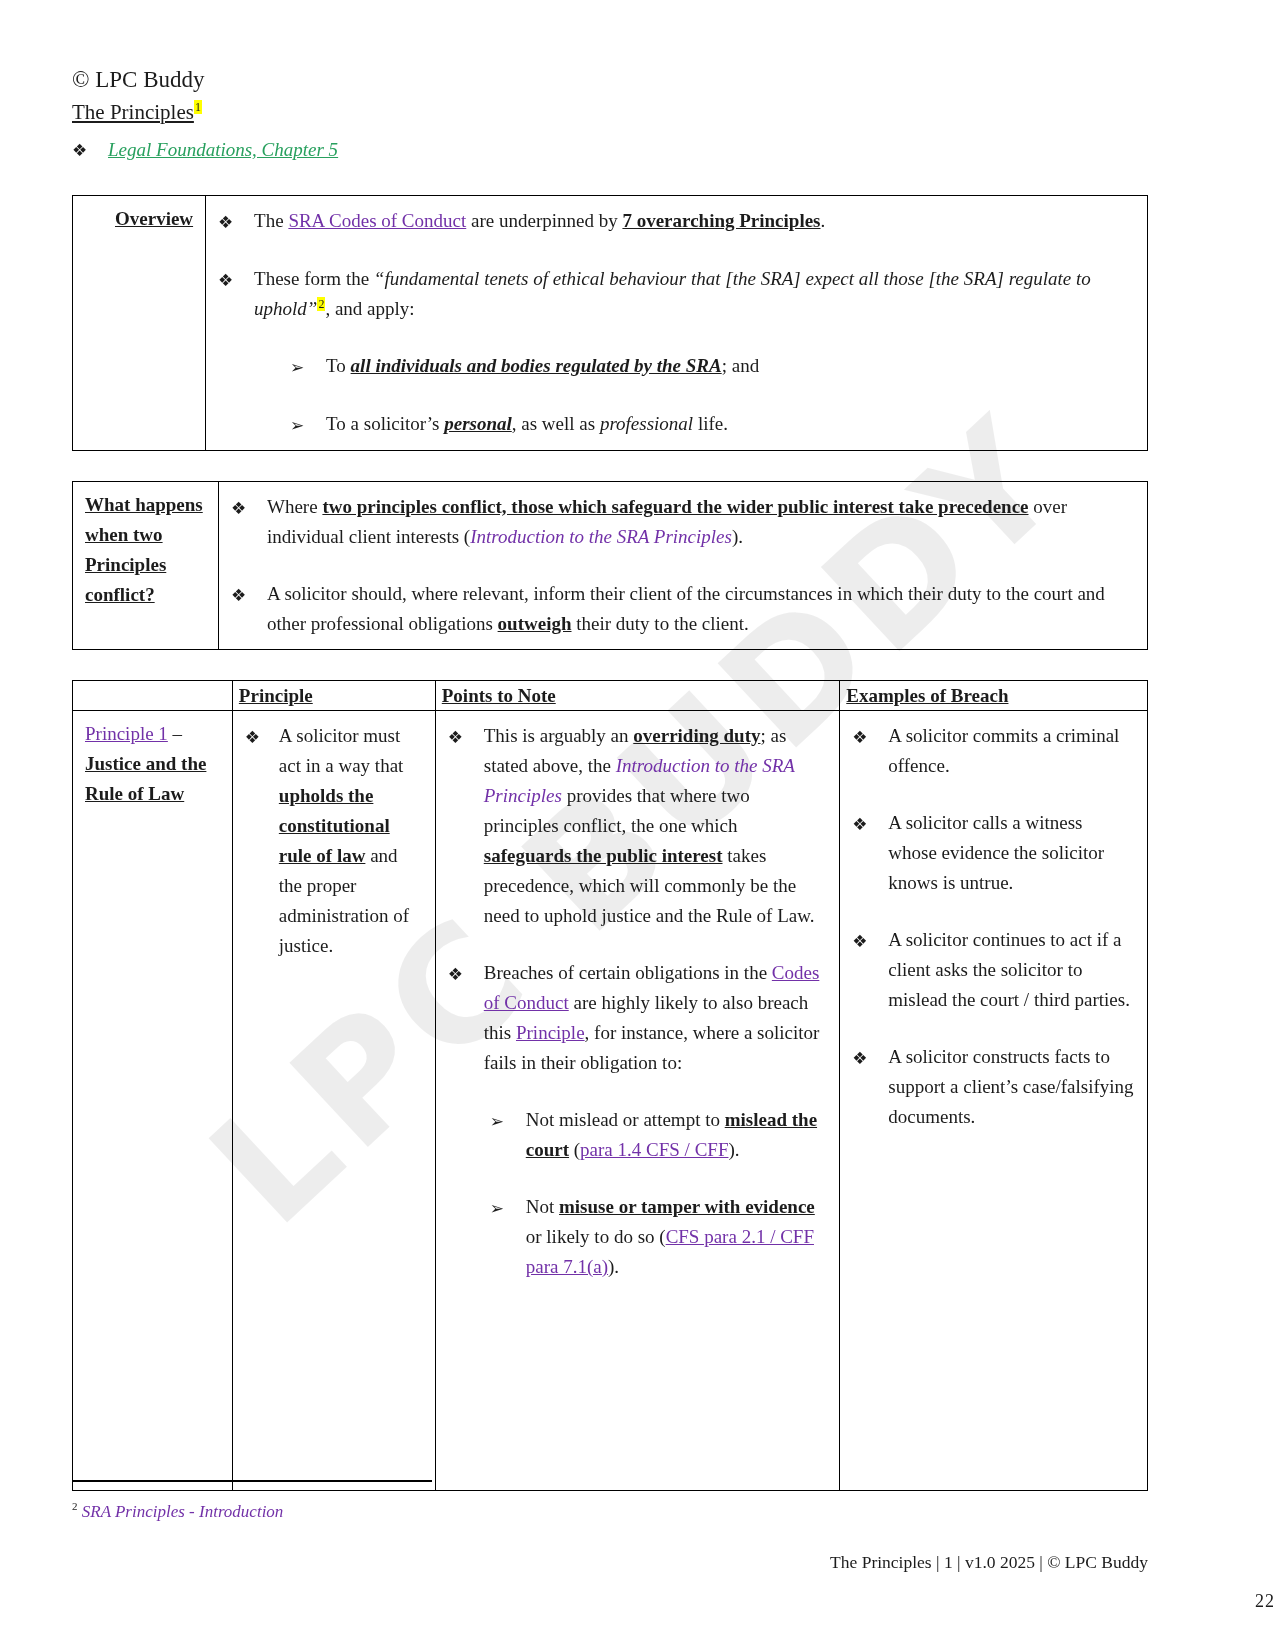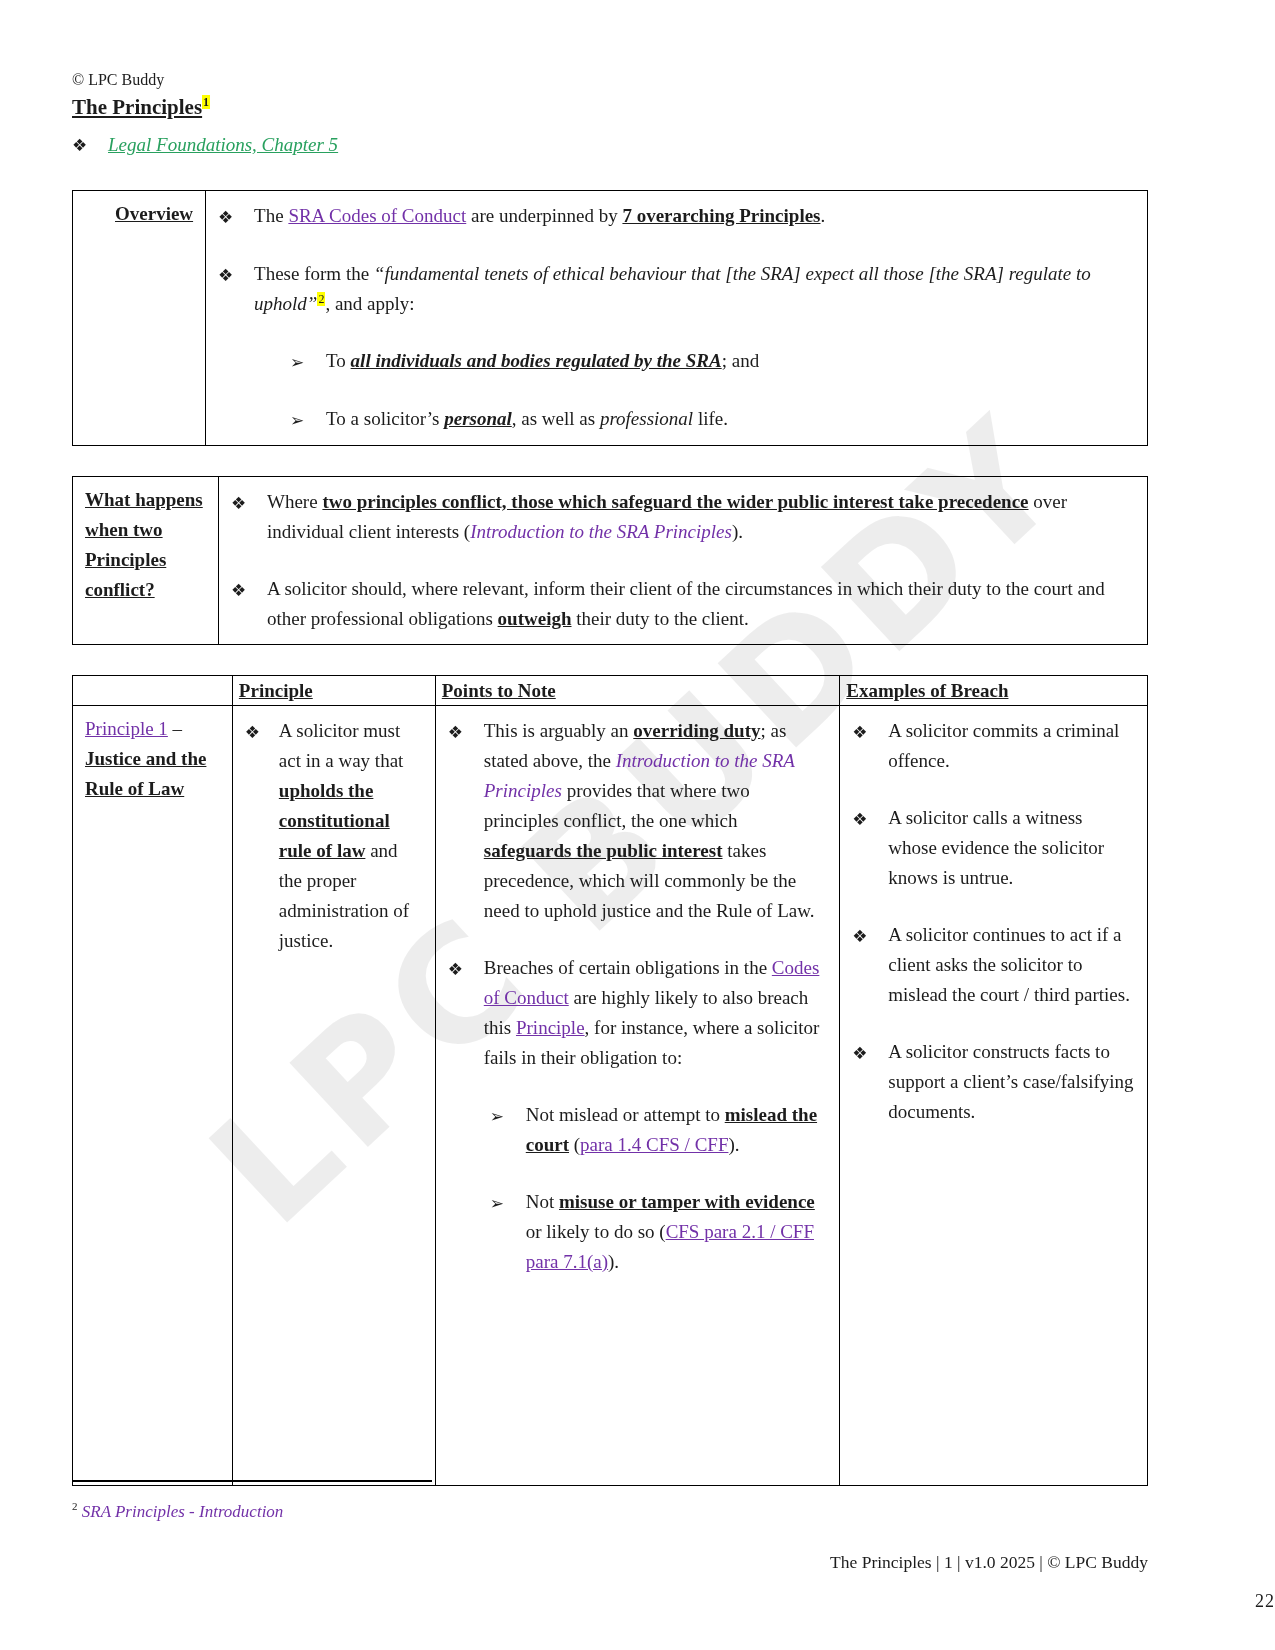--- a/index.html
+++ b/index.html
@@ -18,7 +18,7 @@
     color:rgba(0,0,0,0.07); white-space:nowrap; user-select:none;
   }
   .content { position:absolute; left:72px; top:0; width:1076px; z-index:1; }
-  .copyright { padding-top:68px; font-size:16px; line-height:24px; }
+  .copyright { padding-top:68px; font-size:23px; line-height:24px; }
   .doc-title { font-size:21px; line-height:30px; font-weight:bold; }
   .doc-title .title-text { text-decoration:underline; }
   .chapter-row { margin-top:8px; display:flex; }

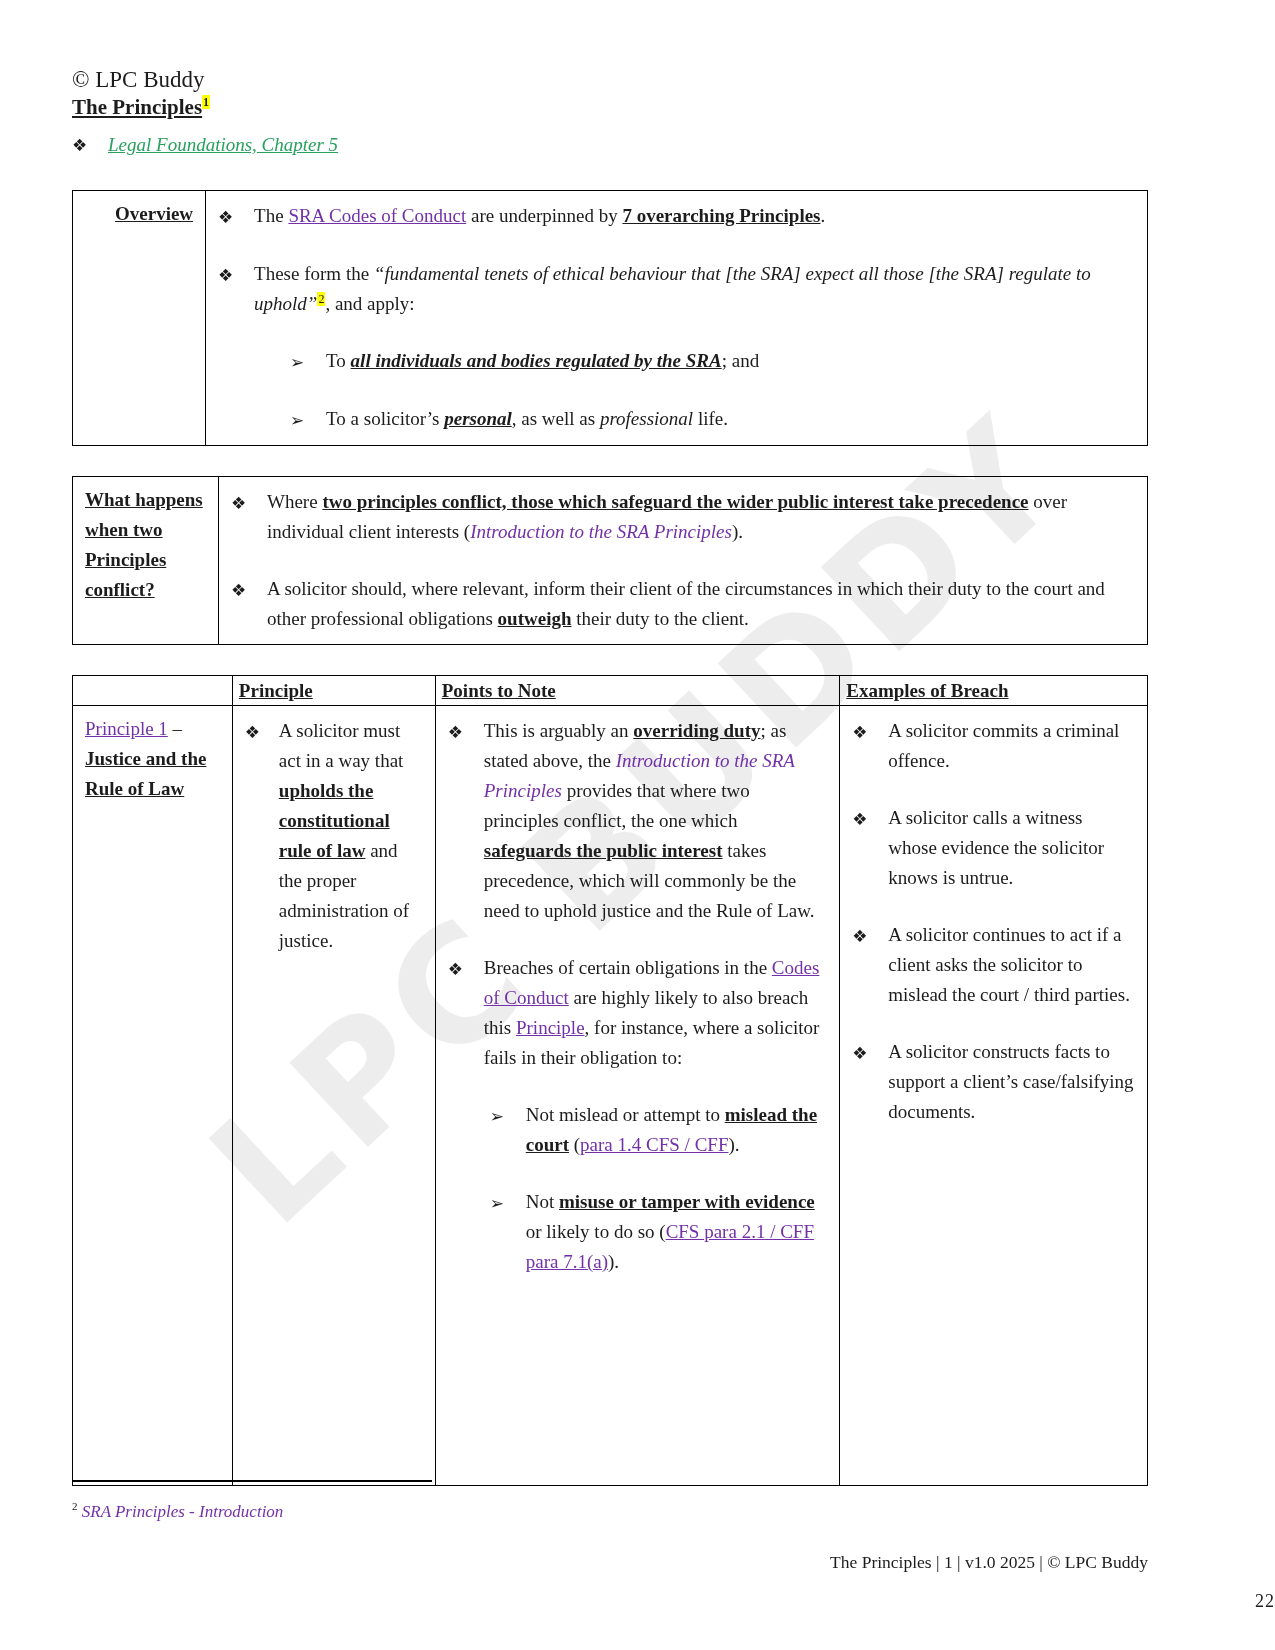--- a/index.html
+++ b/index.html
@@ -19,7 +19,7 @@
   }
   .content { position:absolute; left:72px; top:0; width:1076px; z-index:1; }
   .copyright { padding-top:68px; font-size:23px; line-height:24px; }
-  .doc-title { font-size:21px; line-height:30px; font-weight:bold; }
+  .doc-title { margin-top:5px; font-size:21px; line-height:30px; font-weight:normal; }
   .doc-title .title-text { text-decoration:underline; }
   .chapter-row { margin-top:8px; display:flex; }
   .chapter-row .marker { flex:0 0 36px; }

